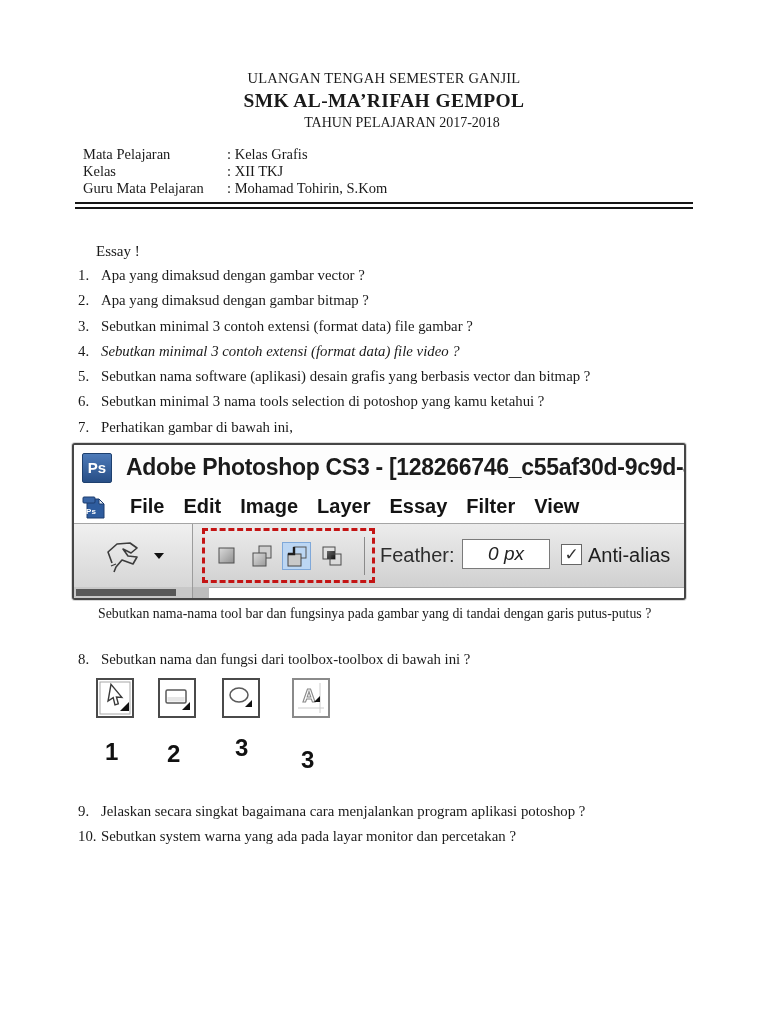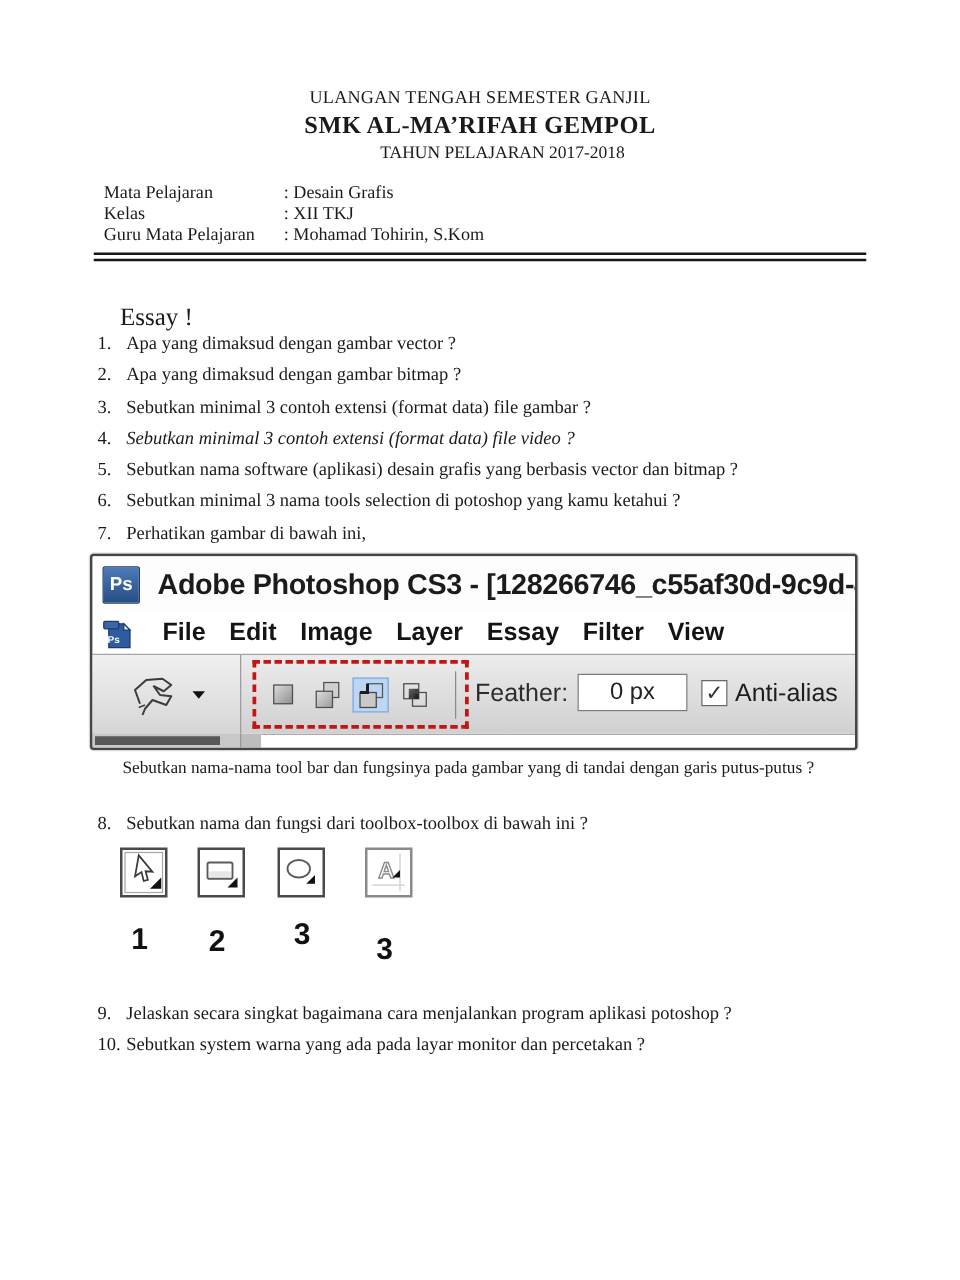--- a/index.html
+++ b/index.html
@@ -94,7 +94,7 @@
   <div class="meta">
     <div class="meta-row">
       <span class="meta-label">Mata Pelajaran</span>
-      <span class="meta-value">: Desain Grafis</span>
+      <span class="meta-value">: Kelas Grafis</span>
     </div>
     <div class="meta-row">
       <span class="meta-label">Kelas</span>

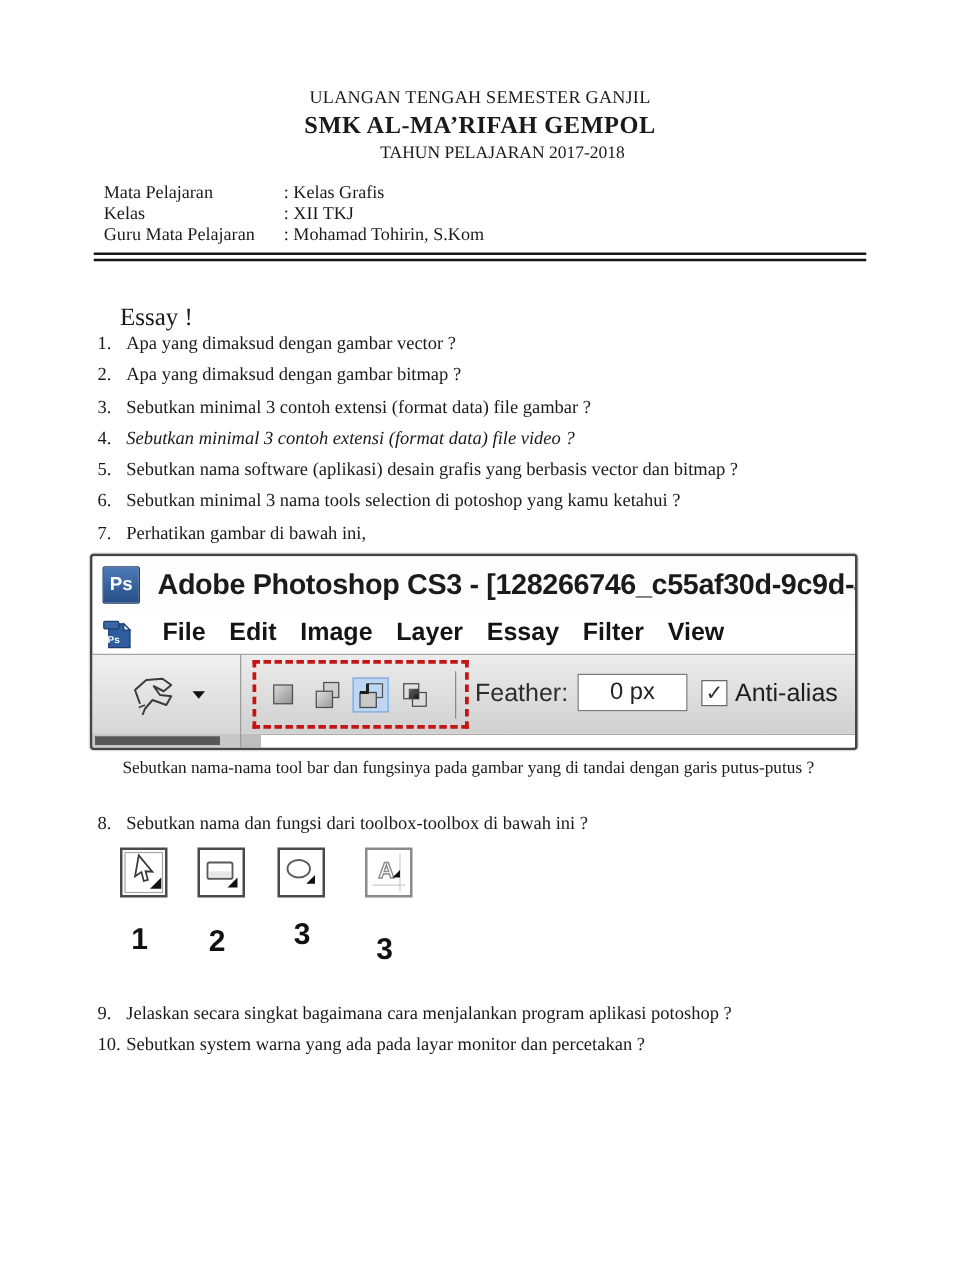--- a/index.html
+++ b/index.html
@@ -20,7 +20,7 @@
                border-top:2px solid #161616;border-bottom:2px solid #161616;}
 
   
-  .essay-heading{position:absolute;left:96px;top:243px;font-size:20px;}
+  .essay-heading{position:absolute;left:96px;top:243px;font-size:15px;}
   .essay-list{position:absolute;left:78px;top:263px;width:640px;}
   .essay-item{display:flex;height:25.3px;line-height:25.3px;font-size:14.8px;}
   .e-num{width:23px;flex:0 0 23px;}

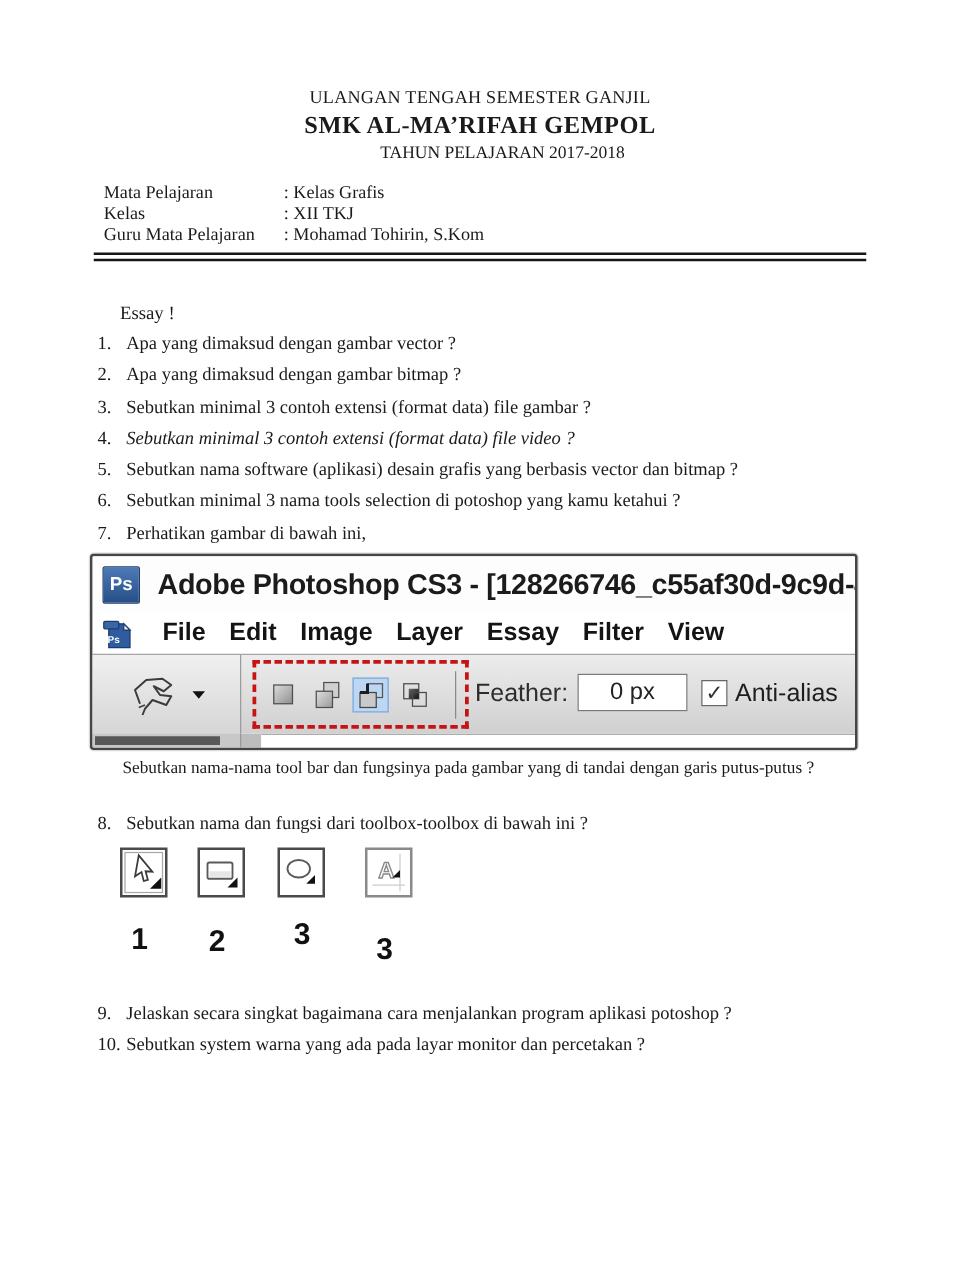--- a/index.html
+++ b/index.html
@@ -53,7 +53,7 @@
   .feather-label{position:absolute;left:306px;top:20px;font-size:20px;color:#2d2d2d;}
   .feather-input{position:absolute;left:388px;top:15px;width:86px;height:28px;background:#fff;
         border:1px solid #7a7a7a;font-size:19px;color:#222;display:flex;align-items:center;
-        justify-content:center;}
+        justify-content:center;font-style:italic;}
   .aa-check{position:absolute;left:487px;top:20px;width:19px;height:19px;background:#fff;
         border:1px solid #666;display:flex;align-items:center;justify-content:center;
         font-size:17px;color:#333;line-height:1;}

